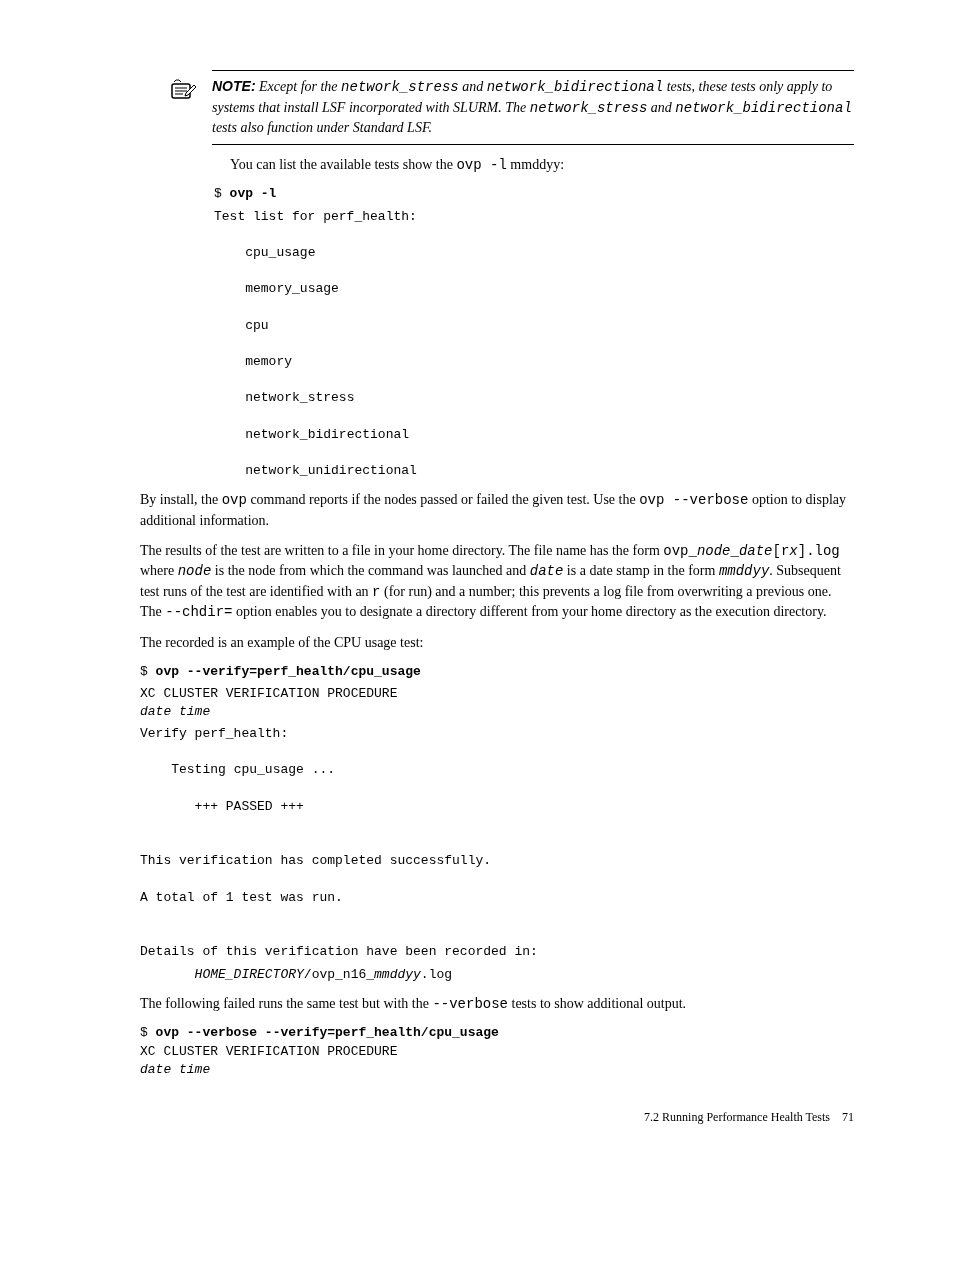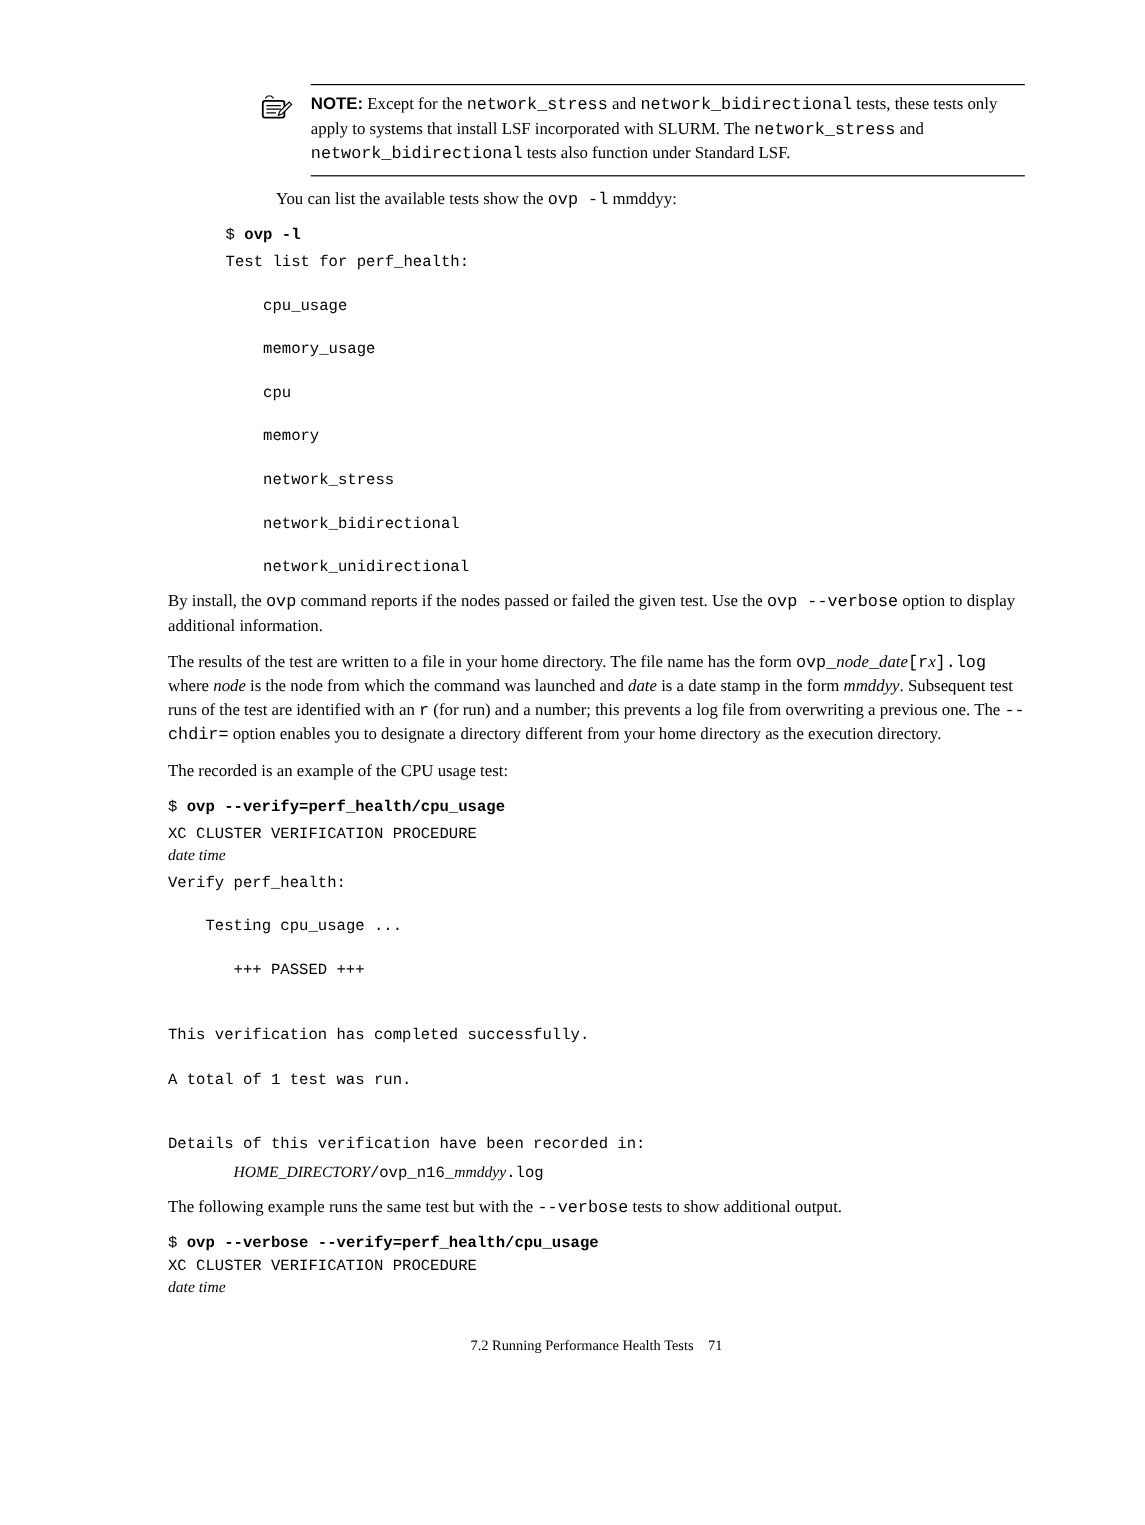--- a/index.html
+++ b/index.html
@@ -25,11 +25,12 @@
     font-weight: bold;
   }
   .note-box {
-    margin-left: 119px;
+    margin-left: 72px;
     border-top: 1px solid #000;
     border-bottom: 1px solid #000;
     padding: 6px 0;
     position: relative;
+    font-style: italic;
   }
   .note-icon {
     position: absolute;

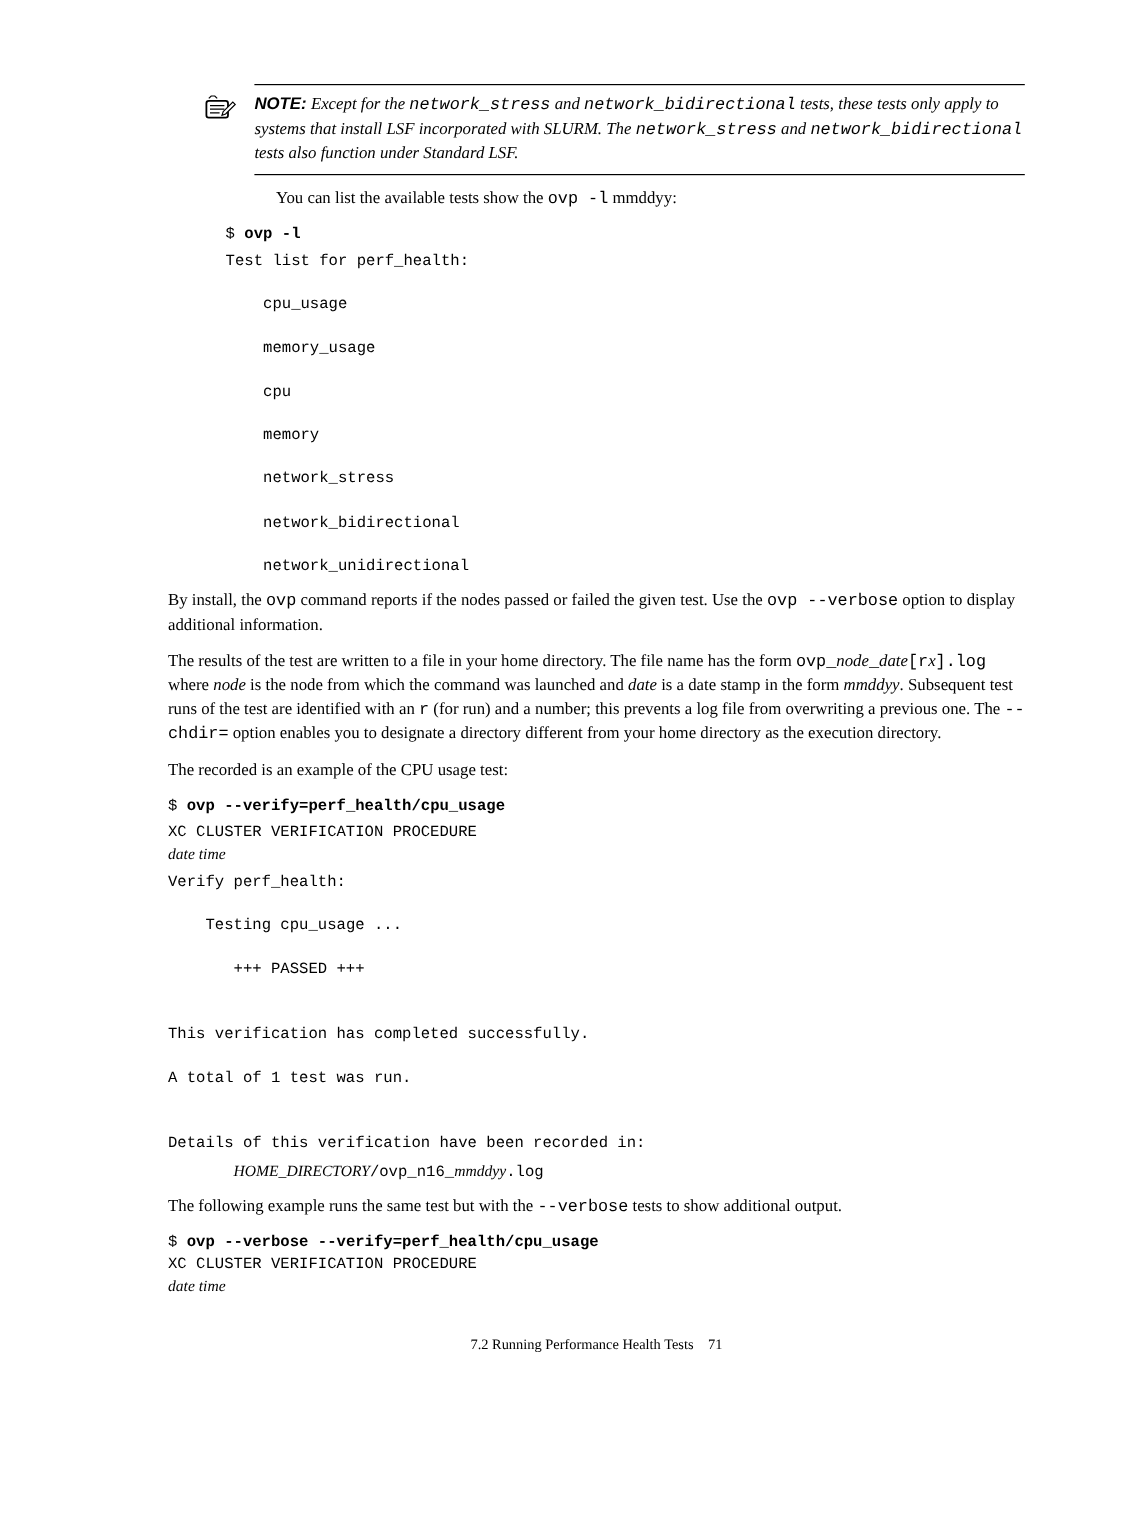--- a/index.html
+++ b/index.html
@@ -61,7 +61,7 @@
     line-height: 1.4;
   }
   .pre-indent {
-    margin-left: 48px;
+    margin-left: 74px;
   }
   .footer {
     text-align: center;

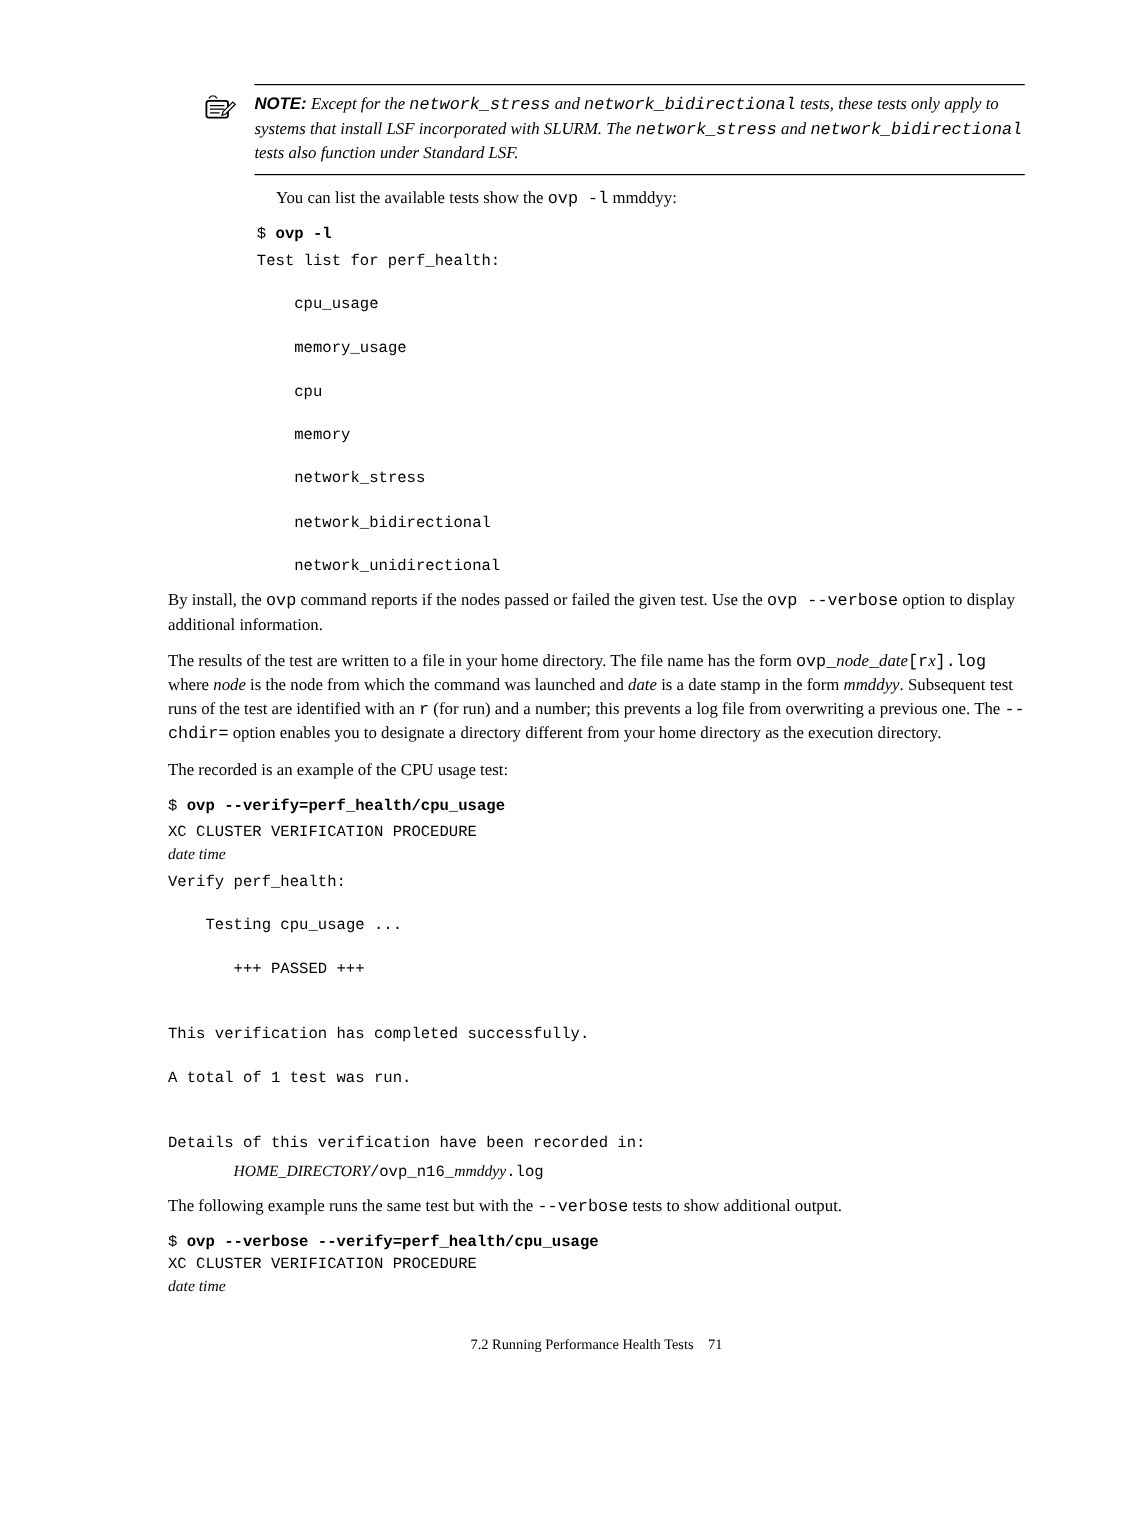--- a/index.html
+++ b/index.html
@@ -17,7 +17,7 @@
     font-family: "Courier New", Courier, monospace;
   }
   .mono-italic {
-    font-family: Liberation Serif, serif;
+    font-family: Liberation Mono, monospace;
     font-style: italic;
     margin-top: 16px;
   }

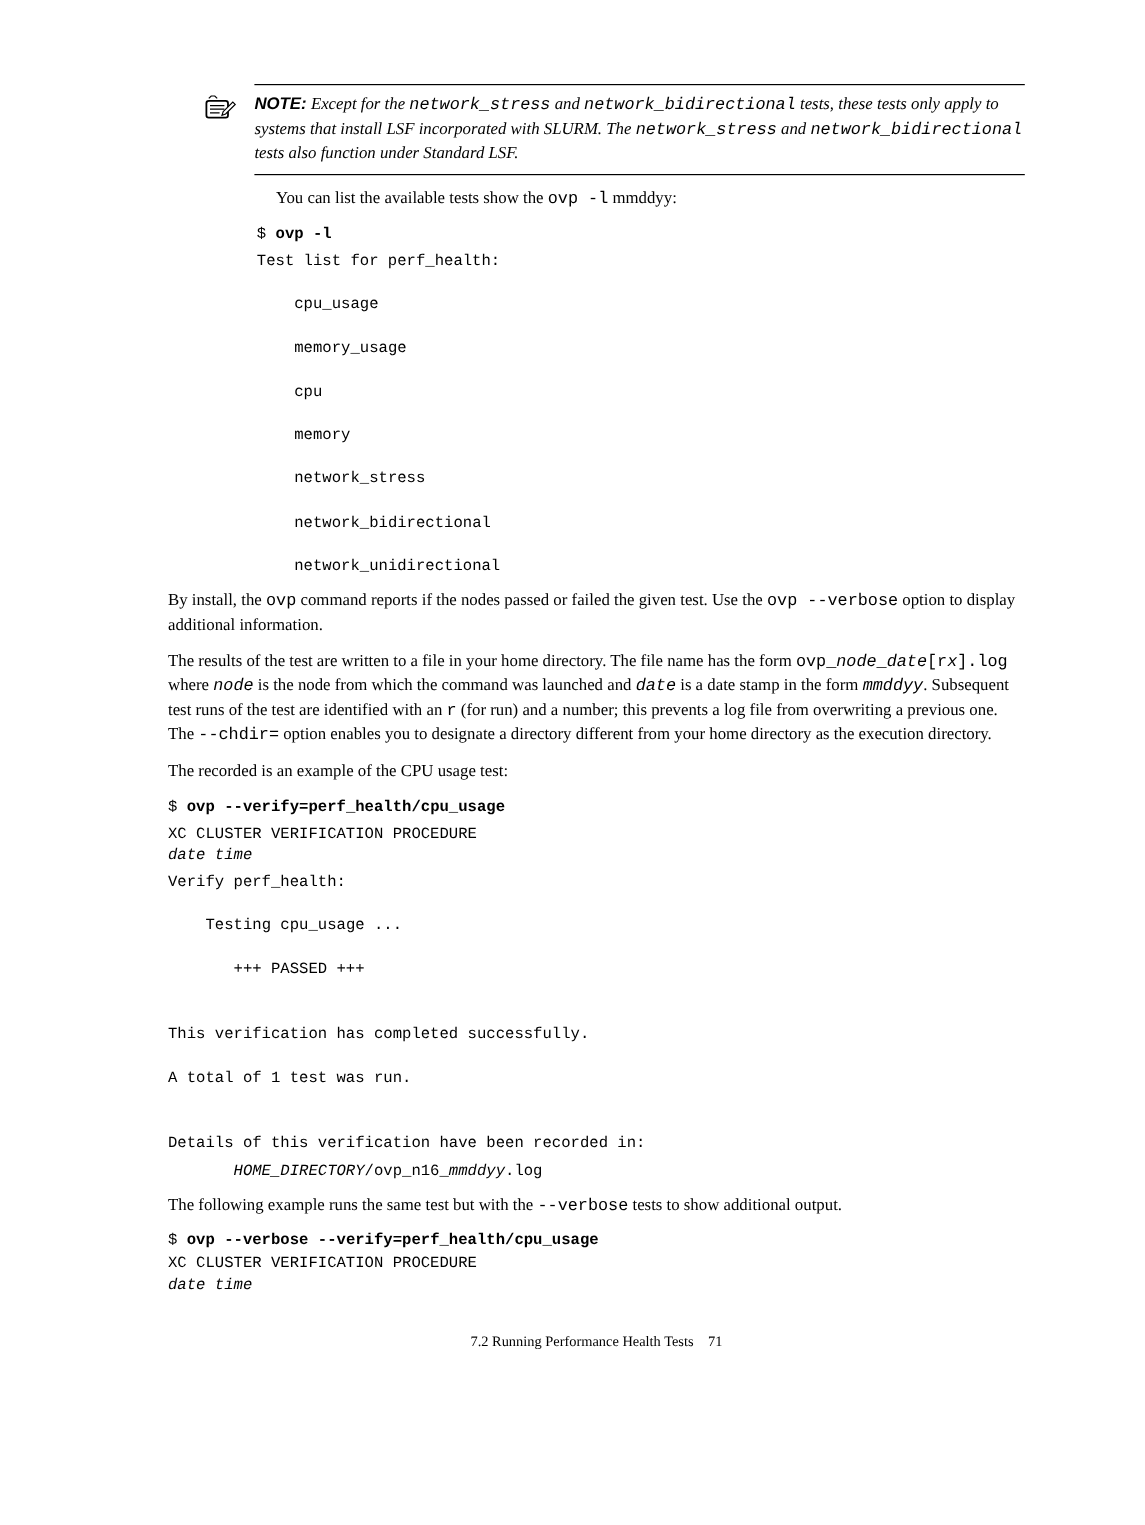--- a/index.html
+++ b/index.html
@@ -141,7 +141,7 @@
 <pre class="tight"><span>       </span><span class="mono-italic">HOME_DIRECTORY</span><span>/ovp_n16_</span><span class="mono-italic">mmddyy</span><span>.log</span></pre>
 
 <p>
-  <span>The following example runs the same test but with the </span><span class="mono">--verbose</span><span> tests to show additional output.</span>
+  <span>The following failed runs the same test but with the </span><span class="mono">--verbose</span><span> tests to show additional output.</span>
 </p>
 
 <pre class="tight"><span>$ </span><span class="bold">ovp --verbose --verify=perf_health/cpu_usage</span>

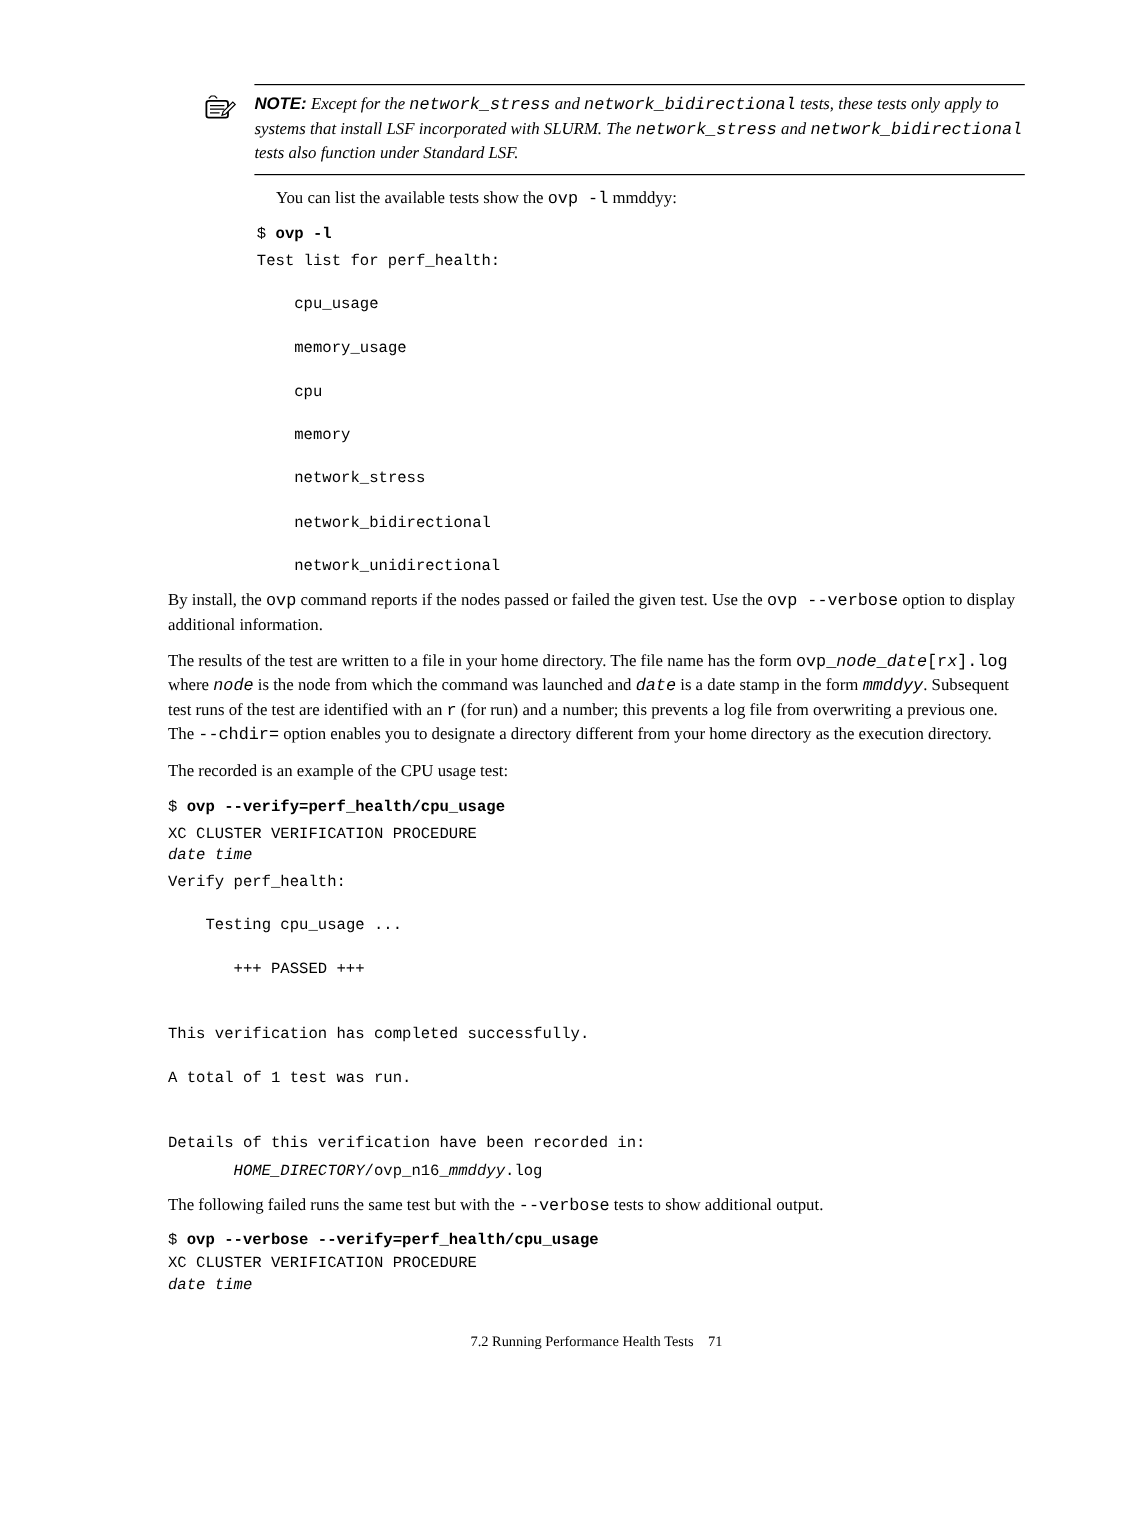--- a/index.html
+++ b/index.html
@@ -64,7 +64,7 @@
     margin-left: 74px;
   }
   .footer {
-    text-align: center;
+    text-align: right;
     font-size: 12px;
     margin-top: 30px;
   }

